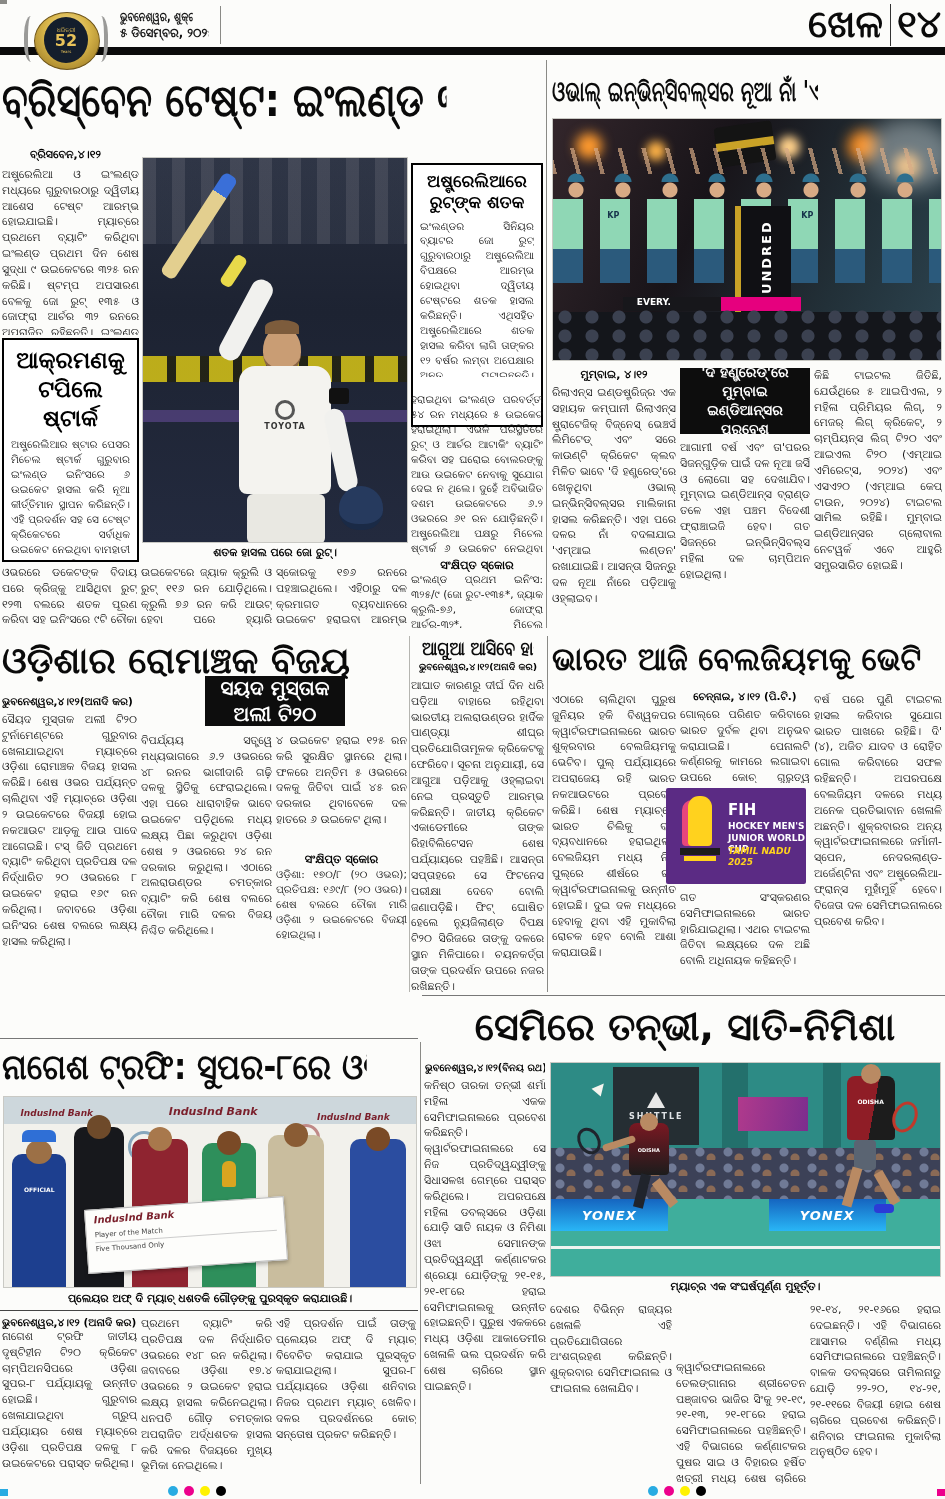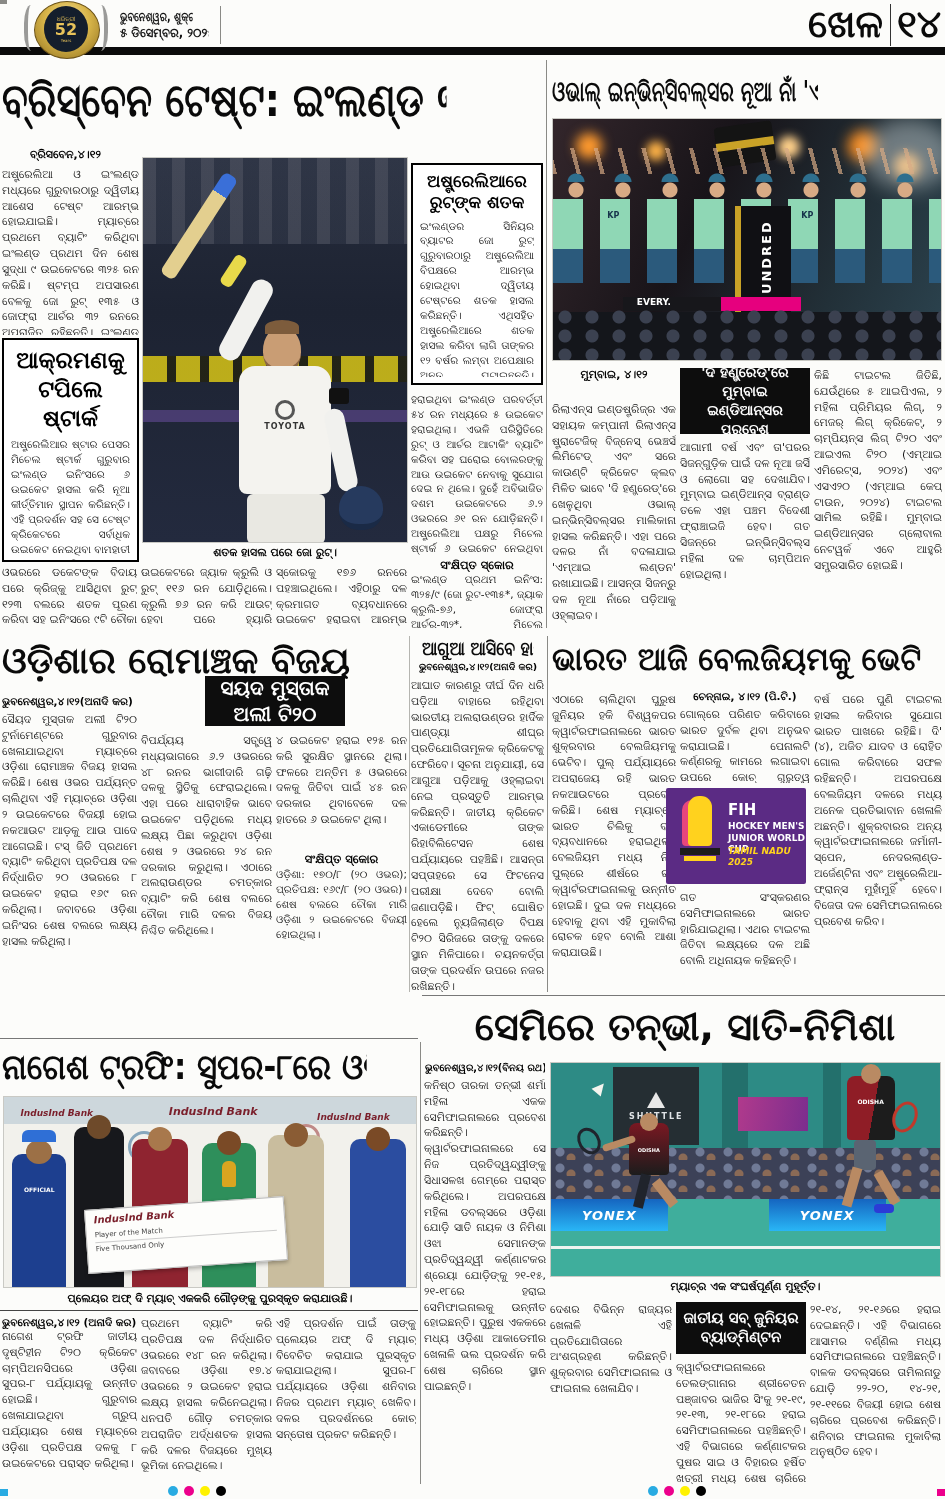--- a/index.html
+++ b/index.html
@@ -32,7 +32,7 @@
 
   <div class="abs" style="left:0;top:26;width:7px;height:4px;background:#8a8a86"></div>
 
-  <div class="abs" style="left:24px;top:1px;width:84px;height:56px;z-index:5">
+  <div class="abs" style="left:24px;top:12px;width:84px;height:56px;z-index:5">
     <div class="abs" style="left:0;top:4px;width:10px;height:46px;border-left:4px solid #9a9a98;border-radius:50%/40%"></div>
     <div class="abs" style="right:0;top:4px;width:10px;height:46px;border-right:4px solid #9a9a98;border-radius:50%/40%"></div>
     <div class="abs" style="left:10px;top:0;width:64px;height:56px;border-radius:50%;

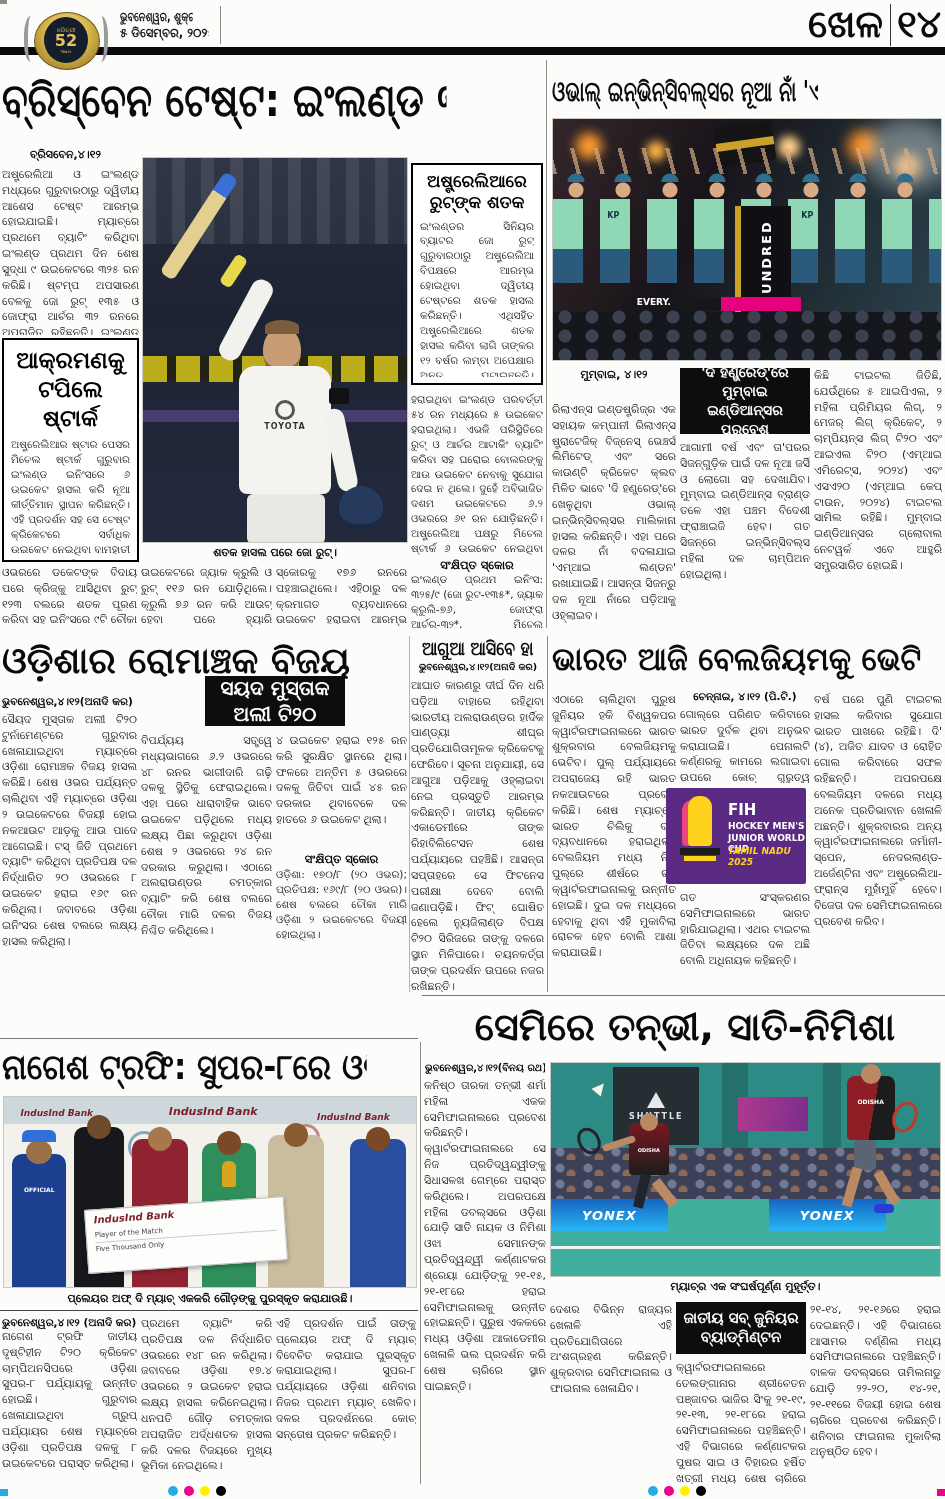--- a/index.html
+++ b/index.html
@@ -97,7 +97,7 @@
   <div class="abs body-txt" style="left:141px;top:565px;width:131px;height:62px">ଉଇକେଟରେ ଜ୍ୟାକ କ୍ରୁଲି ଓ ରୁଟ୍ ୧୧୬ ରନ ଯୋଡ଼ିଥିଲେ। କ୍ରୁଲି ୭୬ ରନ କରି ଆଉଟ୍ ହେବା ପରେ ହ୍ୟାରି ବ୍ରୁକ(୩୧)ଙ୍କ ସହ ମିଶି ରୁଟ୍ ଦଳୀୟ</div>
   <div class="abs body-txt" style="left:276px;top:565px;width:131px;height:62px">ସ୍କୋରକୁ ୧୭୬ ରନରେ ପହଞ୍ଚାଇଥିଲେ। ଏହିଠାରୁ ଦଳ କ୍ରମାଗତ ବ୍ୟବଧାନରେ ଉଇକେଟ ହରାଇବା ଆରମ୍ଭ କରିଥିଲା। ଏକଦା ୨୧୦ ରନରେ ୪ ଉଇକେଟ</div>
 
-  <div class="abs boxed" style="left:411px;top:163px;width:132px;height:222px">
+  <div class="abs boxed" style="left:411px;top:163px;width:132px;height:264px">
     <div class="boxtitle" style="font-size:17px">ଅଷ୍ଟ୍ରେଲିଆରେ ରୁଟ୍‌ଙ୍କ ଶତକ</div>
     <div class="small-txt" style="margin-top:5px;height:158px">ଇଂଲଣ୍ଡର ସିନିୟର ବ୍ୟାଟର ଜୋ ରୁଟ୍ ଗୁରୁବାରଠାରୁ ଅଷ୍ଟ୍ରେଲିଆ ବିପକ୍ଷରେ ଆରମ୍ଭ ହୋଇଥିବା ଦ୍ୱିତୀୟ ଟେଷ୍ଟରେ ଶତକ ହାସଲ କରିଛନ୍ତି। ଏଥିସହିତ ଅଷ୍ଟ୍ରେଲିଆରେ ଶତକ ହାସଲ କରିବା ଲାଗି ତାଙ୍କର ୧୨ ବର୍ଷର ଲମ୍ବା ଅପେକ୍ଷାର ଅନ୍ତ ଘଟାଇଛନ୍ତି। ୨୦୧୩ରେ ପ୍ରଥମ ଥର ଅଷ୍ଟ୍ରେଲିଆ ଗସ୍ତ କରିଥିବା ରୁଟ୍‌ଙ୍କ ଲାଗି ଏହା ଚତୁର୍ଥ ଅଷ୍ଟ୍ରେଲିଆ ଗସ୍ତ। ଏହାପୂର୍ବରୁ ସେ ଅଷ୍ଟ୍ରେଲିଆ ମାଟିରେ ଖେଳିଥିବା ୧୫ ଟେଷ୍ଟରେ ଶତକ ହାସଲ କରିବାରେ ବିଫଳ ହୋଇଥିଲେ।</div>
   </div>

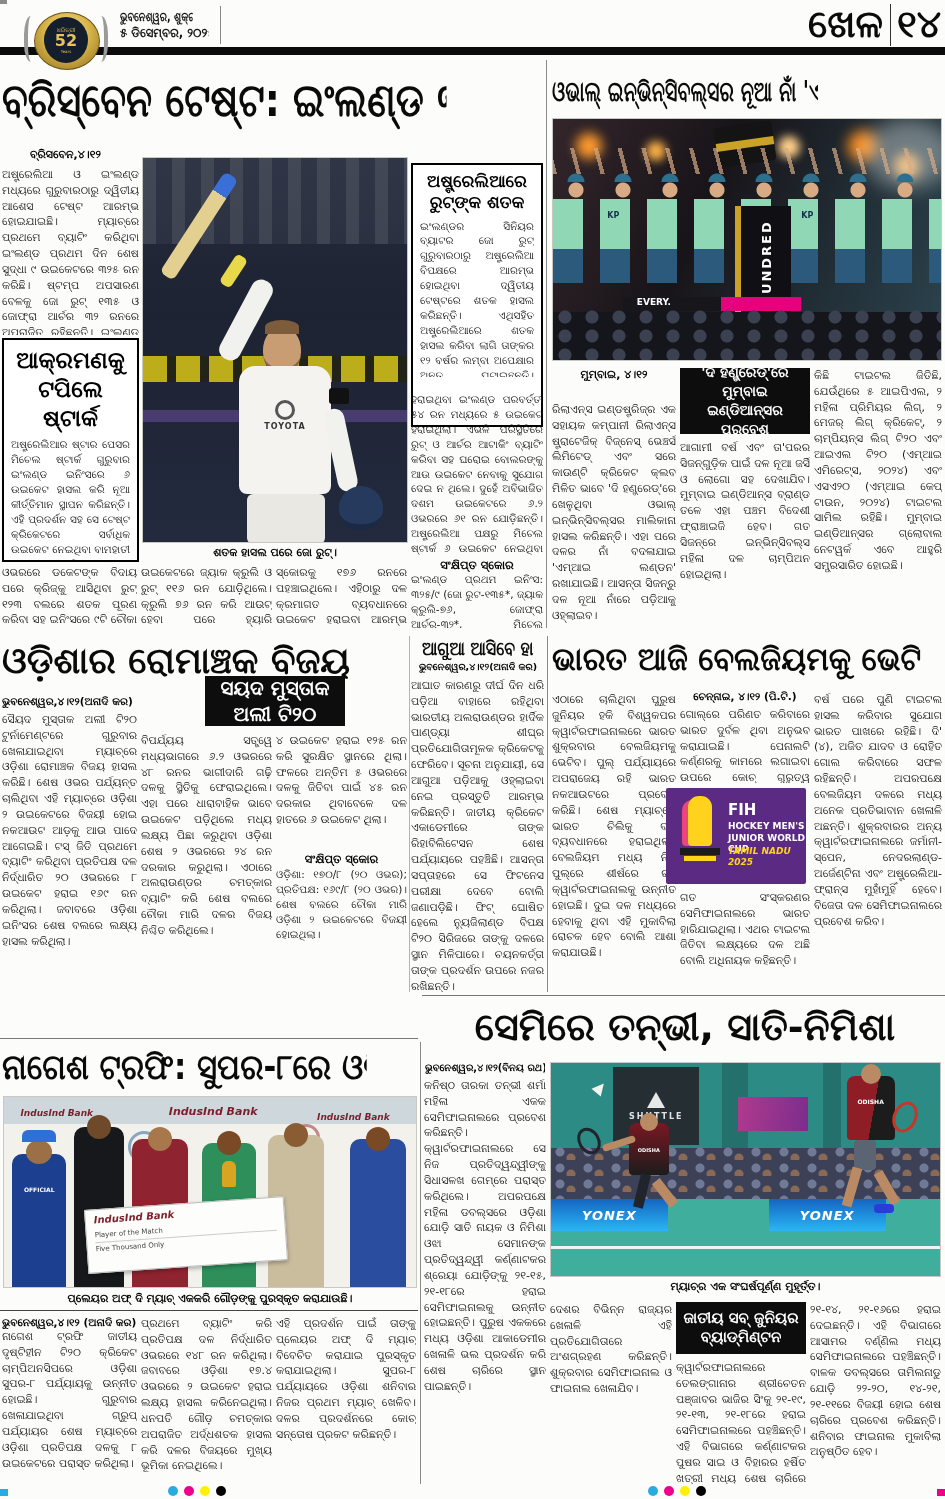--- a/index.html
+++ b/index.html
@@ -140,7 +140,7 @@
 
   <div class="abs" style="left:552px;top:368px;width:124px">
     <div class="dateline fit ctr" style="width:100%">ମୁମ୍ବାଇ, ୪।୧୨</div>
-    <div class="body-txt" style="height:244px;margin-top:21px">ରିଲାଏନ୍ସ ଇଣ୍ଡଷ୍ଟ୍ରିଜ୍‌ର ଏକ ସହାୟକ କମ୍ପାନୀ ରିଲାଏନ୍ସ ଷ୍ଟ୍ରାଟେଜିକ୍ ବିଜ୍‌ନେସ୍ ଭେଞ୍ଚର୍ସ ଲିମିଟେଡ୍ ଏବଂ ସରେ କାଉଣ୍ଟି କ୍ରିକେଟ କ୍ଲବ ମିଳିତ ଭାବେ 'ଦି ହଣ୍ଡ୍ରେଡ୍'ରେ ଖେଳୁଥିବା ଓଭାଲ୍ ଇନ୍‌ଭିନ୍ସିବଲ୍ସର ମାଲିକାନା ହାସଲ କରିଛନ୍ତି। ଏହା ପରେ ଦଳର ନାଁ ବଦଳାଯାଇ 'ଏମ୍‌ଆଇ ଲଣ୍ଡନ' ରଖାଯାଇଛି। ଆସନ୍ତା ସିଜନ୍‌ରୁ ଦଳ ନୂଆ ନାଁରେ ପଡ଼ିଆକୁ ଓହ୍ଲାଇବ।</div>
+    <div class="body-txt" style="height:244px;margin-top:4px">ରିଲାଏନ୍ସ ଇଣ୍ଡଷ୍ଟ୍ରିଜ୍‌ର ଏକ ସହାୟକ କମ୍ପାନୀ ରିଲାଏନ୍ସ ଷ୍ଟ୍ରାଟେଜିକ୍ ବିଜ୍‌ନେସ୍ ଭେଞ୍ଚର୍ସ ଲିମିଟେଡ୍ ଏବଂ ସରେ କାଉଣ୍ଟି କ୍ରିକେଟ କ୍ଲବ ମିଳିତ ଭାବେ 'ଦି ହଣ୍ଡ୍ରେଡ୍'ରେ ଖେଳୁଥିବା ଓଭାଲ୍ ଇନ୍‌ଭିନ୍ସିବଲ୍ସର ମାଲିକାନା ହାସଲ କରିଛନ୍ତି। ଏହା ପରେ ଦଳର ନାଁ ବଦଳାଯାଇ 'ଏମ୍‌ଆଇ ଲଣ୍ଡନ' ରଖାଯାଇଛି। ଆସନ୍ତା ସିଜନ୍‌ରୁ ଦଳ ନୂଆ ନାଁରେ ପଡ଼ିଆକୁ ଓହ୍ଲାଇବ।</div>
   </div>
   <div class="abs body-txt" style="left:680px;top:440px;width:130px;height:186px">ଆଗାମୀ ବର୍ଷ ଏବଂ ତା'ପରର ସିଜନ୍‌ଗୁଡ଼ିକ ପାଇଁ ଦଳ ନୂଆ ଜର୍ସି ଓ ଲୋଗୋ ସହ ଦେଖାଯିବ। ମୁମ୍ବାଇ ଇଣ୍ଡିଆନ୍ସ ବ୍ରାଣ୍ଡ ତଳେ ଏହା ପଞ୍ଚମ ବିଦେଶୀ ଫ୍ରାଞ୍ଚାଇଜି ହେବ। ଗତ ସିଜନ୍‌ରେ ଇନ୍‌ଭିନ୍ସିବଲ୍ସ ମହିଳା ଦଳ ଚାମ୍ପିଅନ ହୋଇଥିଲା।</div>
   <div class="abs blackbox" style="left:680px;top:368px;width:130px;height:66px;font-size:14px;line-height:1.35">'ଦି ହଣ୍ଡ୍ରେଡ୍'ରେ ମୁମ୍ବାଇ ଇଣ୍ଡିଆନ୍ସର ପ୍ରବେଶ</div>

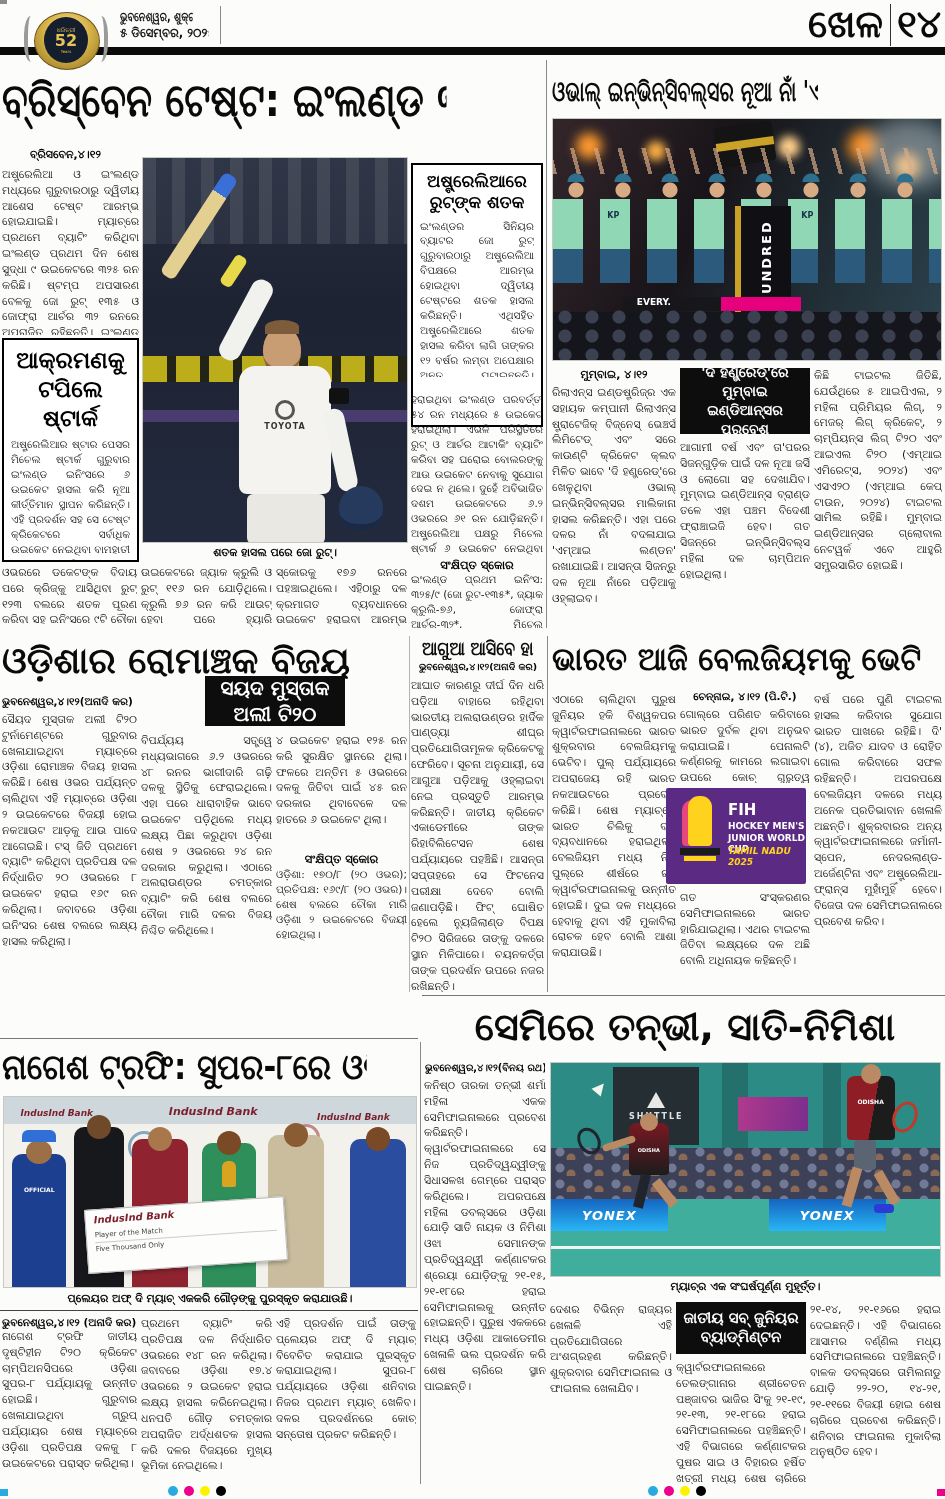--- a/index.html
+++ b/index.html
@@ -222,7 +222,7 @@
       <div style="font-size:7px;color:#444;margin-top:3px;border-top:1px solid #ccc;padding-top:2px">Five Thousand Only</div>
     </div>
   </div>
-  <div class="abs caption fit ctr" style="left:3px;top:1292px;width:414px">ପ୍ଲେୟର ଅଫ୍ ଦି ମ୍ୟାଚ୍ ଏକକରି ଗୌଡ଼ଙ୍କୁ ପୁରସ୍କୃତ କରାଯାଉଛି।</div>
+  <div class="abs caption fit ctr" style="left:3px;top:1292px;width:414px">ପ୍ଲେୟର ଅଫ୍ ଦି ମ୍ୟାଚ୍ ଧଶତକି ଗୌଡ଼ଙ୍କୁ ପୁରସ୍କୃତ କରାଯାଉଛି।</div>
   <div class="abs hrule" style="left:0;top:1310px;width:418px"></div>
 
   <div class="abs" style="left:2px;top:1316px;width:135px">

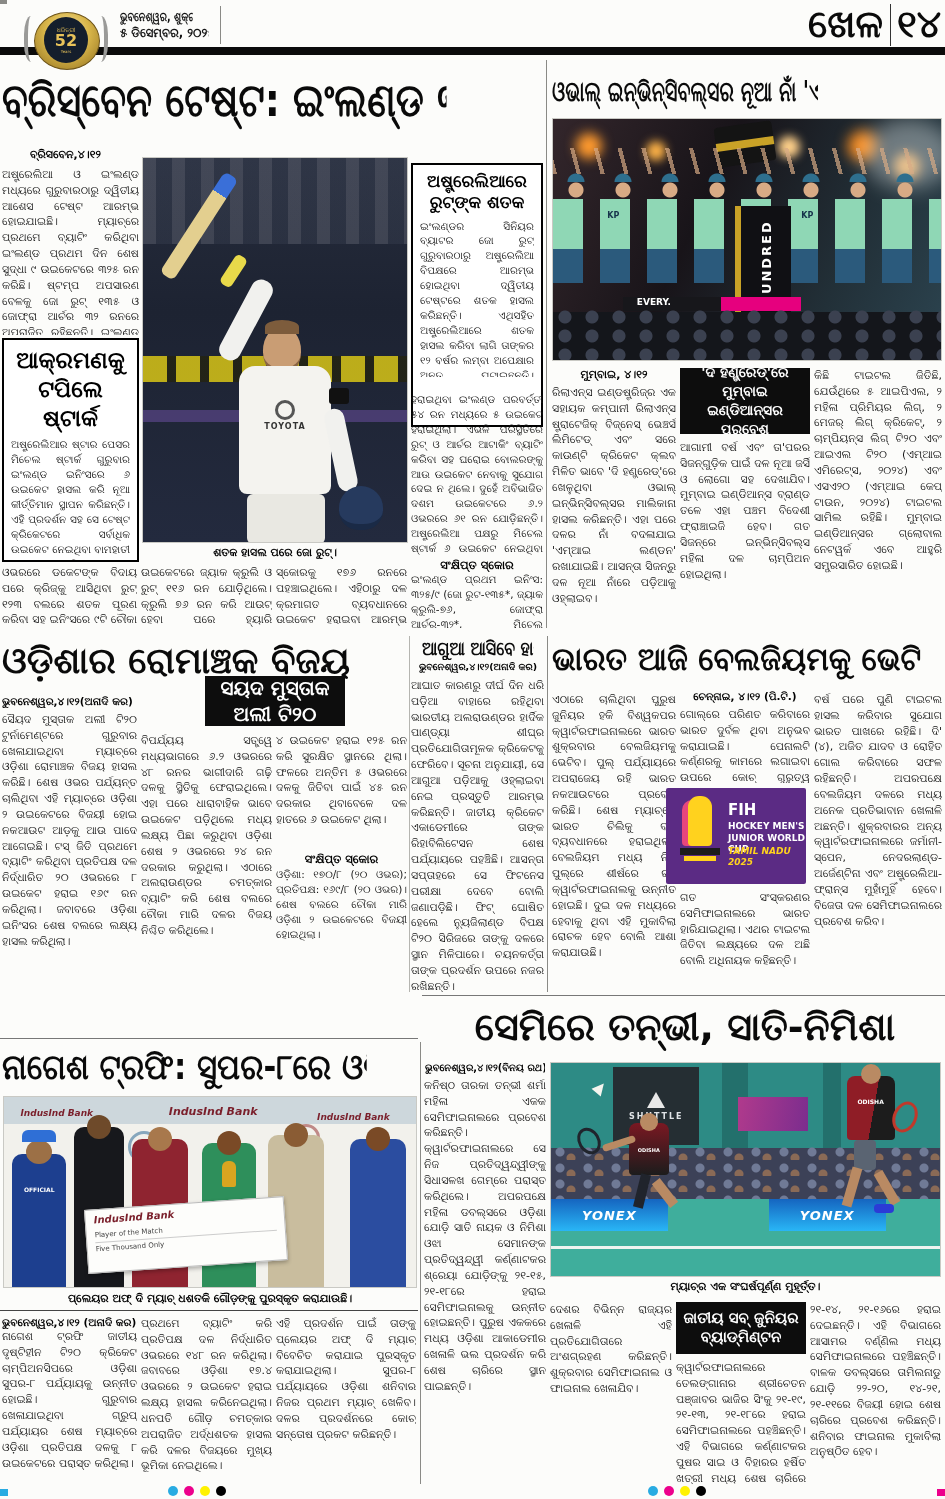--- a/index.html
+++ b/index.html
@@ -283,7 +283,6 @@
   </div>
   <div class="abs caption fit ctr" style="left:550px;top:1280px;width:391px">ମ୍ୟାଚ୍‌ର ଏକ ସଂଘର୍ଷପୂର୍ଣ୍ଣ ମୁହୂର୍ତ୍ତ।</div>
 
-  <div class="abs blackbox" style="left:676px;top:1302px;width:130px;height:52px;font-size:15px;line-height:1.3">ଜାତୀୟ ସବ୍ ଜୁନିୟର ବ୍ୟାଡ୍‌ମିଣ୍ଟନ</div>
   <div class="abs body-txt" style="left:550px;top:1302px;width:122px;height:182px">ଦେଶର ବିଭିନ୍ନ ରାଜ୍ୟର ଖେଳାଳି ଏହି ପ୍ରତିଯୋଗିତାରେ ଅଂଶଗ୍ରହଣ କରିଛନ୍ତି। ଶୁକ୍ରବାର ସେମିଫାଇନାଲ ଓ ଫାଇନାଲ ଖେଳାଯିବ।</div>
   <div class="abs body-txt" style="left:676px;top:1360px;width:130px;height:124px">କ୍ୱାର୍ଟରଫାଇନାଲରେ ତେଲଙ୍ଗାନାର ଶ୍ରୀଚେତନ ପଞ୍ଜାବର ଭାଜିର ସିଂକୁ ୨୧-୧୯, ୨୧-୧୩, ୨୧-୧୮ରେ ହରାଇ ସେମିଫାଇନାଲରେ ପହଞ୍ଚିଛନ୍ତି। ଏହି ବିଭାଗରେ କର୍ଣ୍ଣାଟକର ପୁଷର ସାଇ ଓ ବିହାରର ହର୍ଷିତ ଖତ୍ରୀ ମଧ୍ୟ ଶେଷ ଚାରିରେ ସ୍ଥାନ ପାଇଛନ୍ତି।</div>
   <div class="abs body-txt" style="left:810px;top:1302px;width:131px;height:182px">୨୧-୧୪, ୨୧-୧୬ରେ ହରାଇ ଦେଇଛନ୍ତି। ଏହି ବିଭାଗରେ ଆସାମର ବର୍ଣ୍ଣିଲ ମଧ୍ୟ ସେମିଫାଇନାଲରେ ପହଞ୍ଚିଛନ୍ତି। ବାଳକ ଡବଲ୍ସରେ ତାମିଲନାଡୁ ଯୋଡ଼ି ୨୨-୨୦, ୧୪-୨୧, ୨୧-୧୧ରେ ବିଜୟୀ ହୋଇ ଶେଷ ଚାରିରେ ପ୍ରବେଶ କରିଛନ୍ତି। ଶନିବାର ଫାଇନାଲ ମୁକାବିଲା ଅନୁଷ୍ଠିତ ହେବ।</div>

